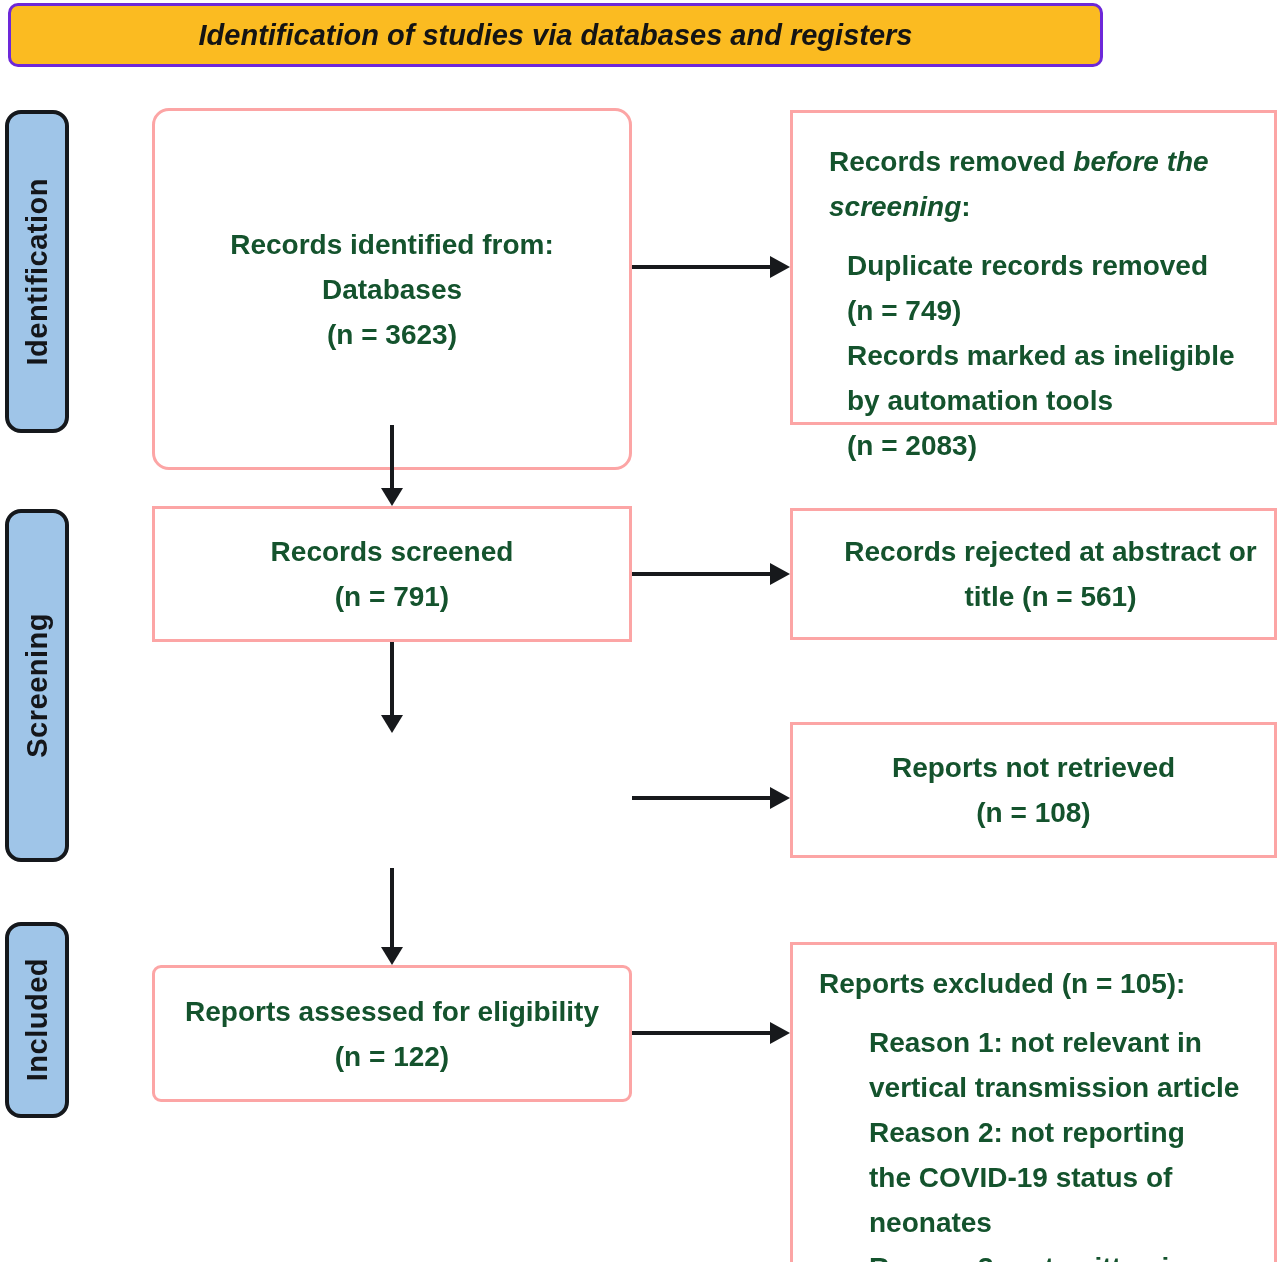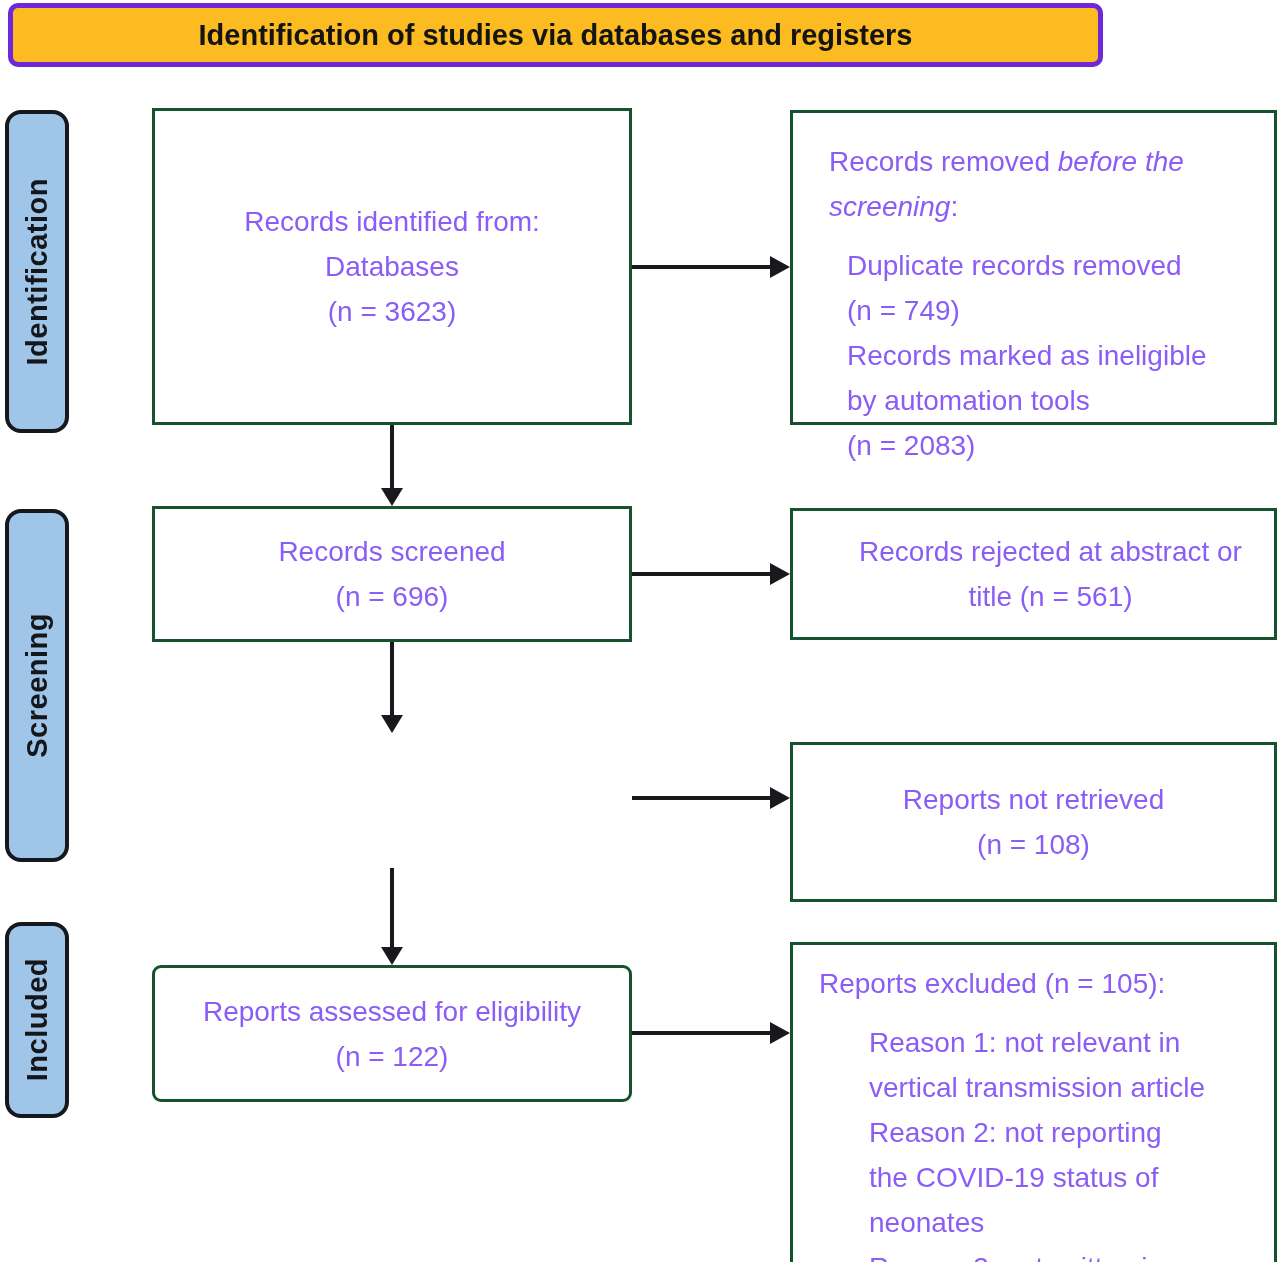--- a/index.html
+++ b/index.html
@@ -9,9 +9,9 @@
   }
   .banner{
     position:absolute;left:8px;top:3px;width:1095px;height:64px;
-    background:#FBBB21;border:5px solid #6d28d9;border-radius:10px;
+    background:#FBBB21;border:3px solid #6d28d9;border-radius:10px;
     box-sizing:border-box;display:flex;align-items:center;justify-content:center;
-    font-weight:bold;font-size:29px;color:#141414;
+    font-weight:bold;font-size:29px;color:#141414;font-style:italic;
   }
   .stage-bar{
     position:absolute;left:5px;width:64px;

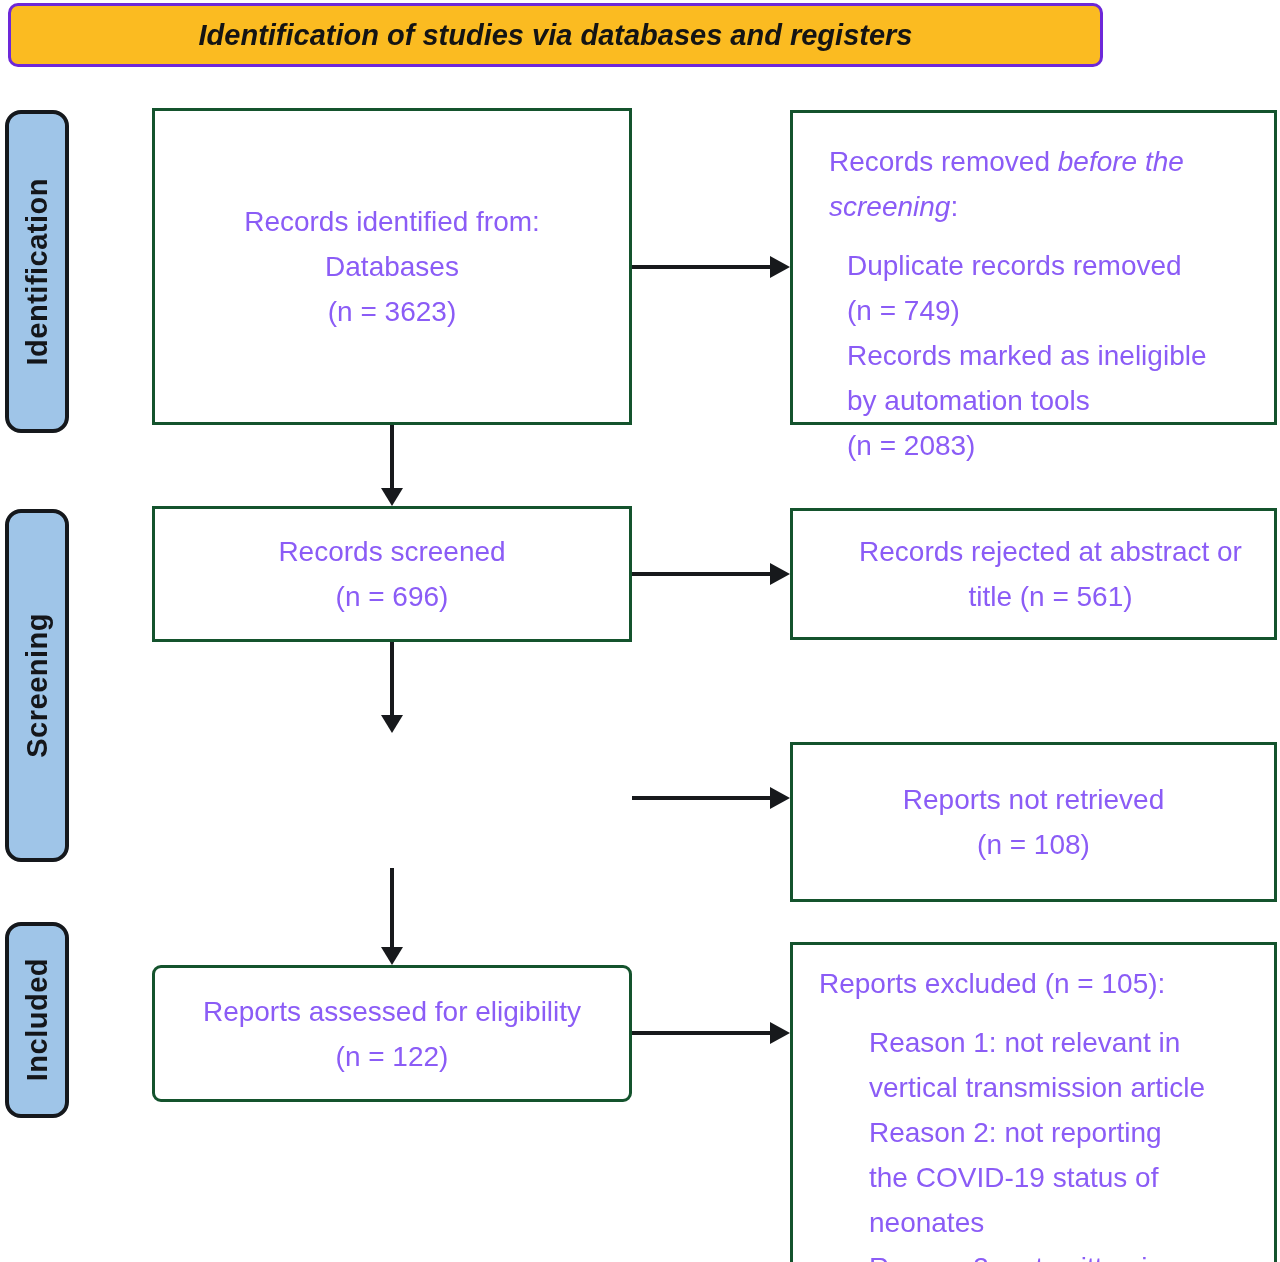--- a/index.html
+++ b/index.html
@@ -23,8 +23,8 @@
     font-weight:bold;font-size:29px;color:#14161a;letter-spacing:0.5px;
   }
   .box{
-    position:absolute;background:#ffffff;border:3px solid #14532d;
-    box-sizing:border-box;font-size:28px;line-height:45px;color:#8b5cf6;
+    position:absolute;background:#ffffff;border:3px solid #fca5a5;
+    box-sizing:border-box;font-size:28px;line-height:45px;color:#14532d;font-weight:bold;
   }
   .box.center{display:flex;align-items:center;justify-content:center;text-align:center;}
   .prelines{white-space:pre-line;}

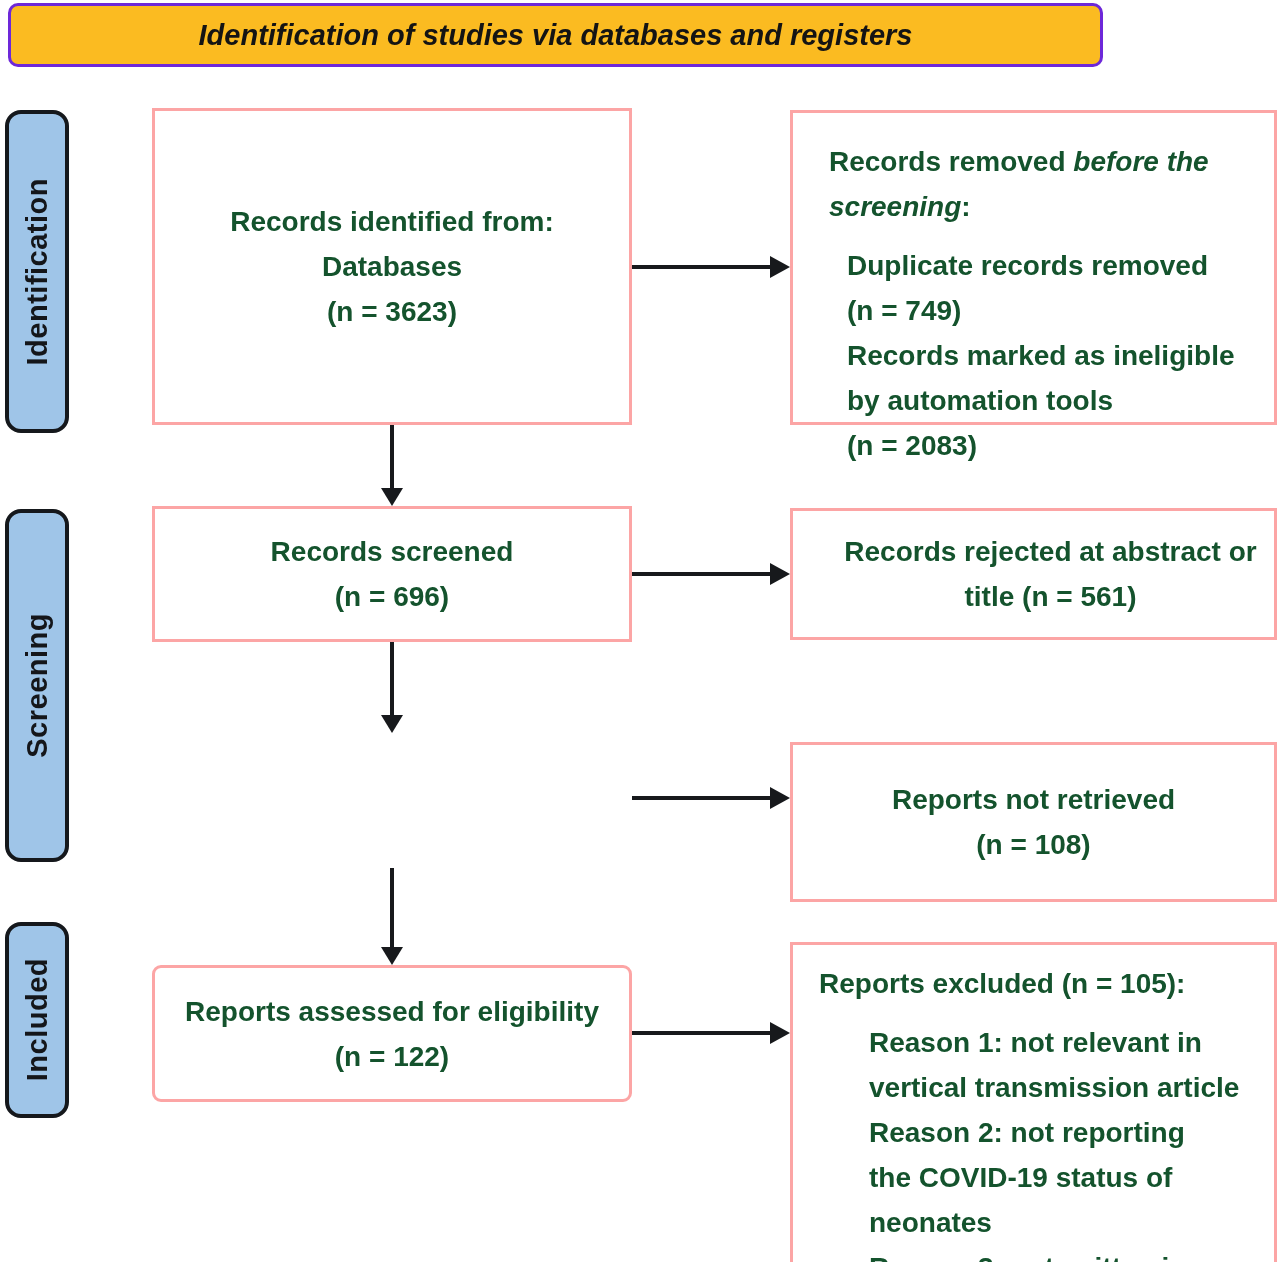--- a/index.html
+++ b/index.html
@@ -64,7 +64,7 @@
     <span>Included</span>
   </div>
 
-  <div class="box center left-col" style="top:108px;height:317px;">
+  <div class="box center left-col" style="top:108px;height:362px;border-radius:17px;">
     <div class="prelines">Records identified from:
 Databases
 (n = 3623)</div>

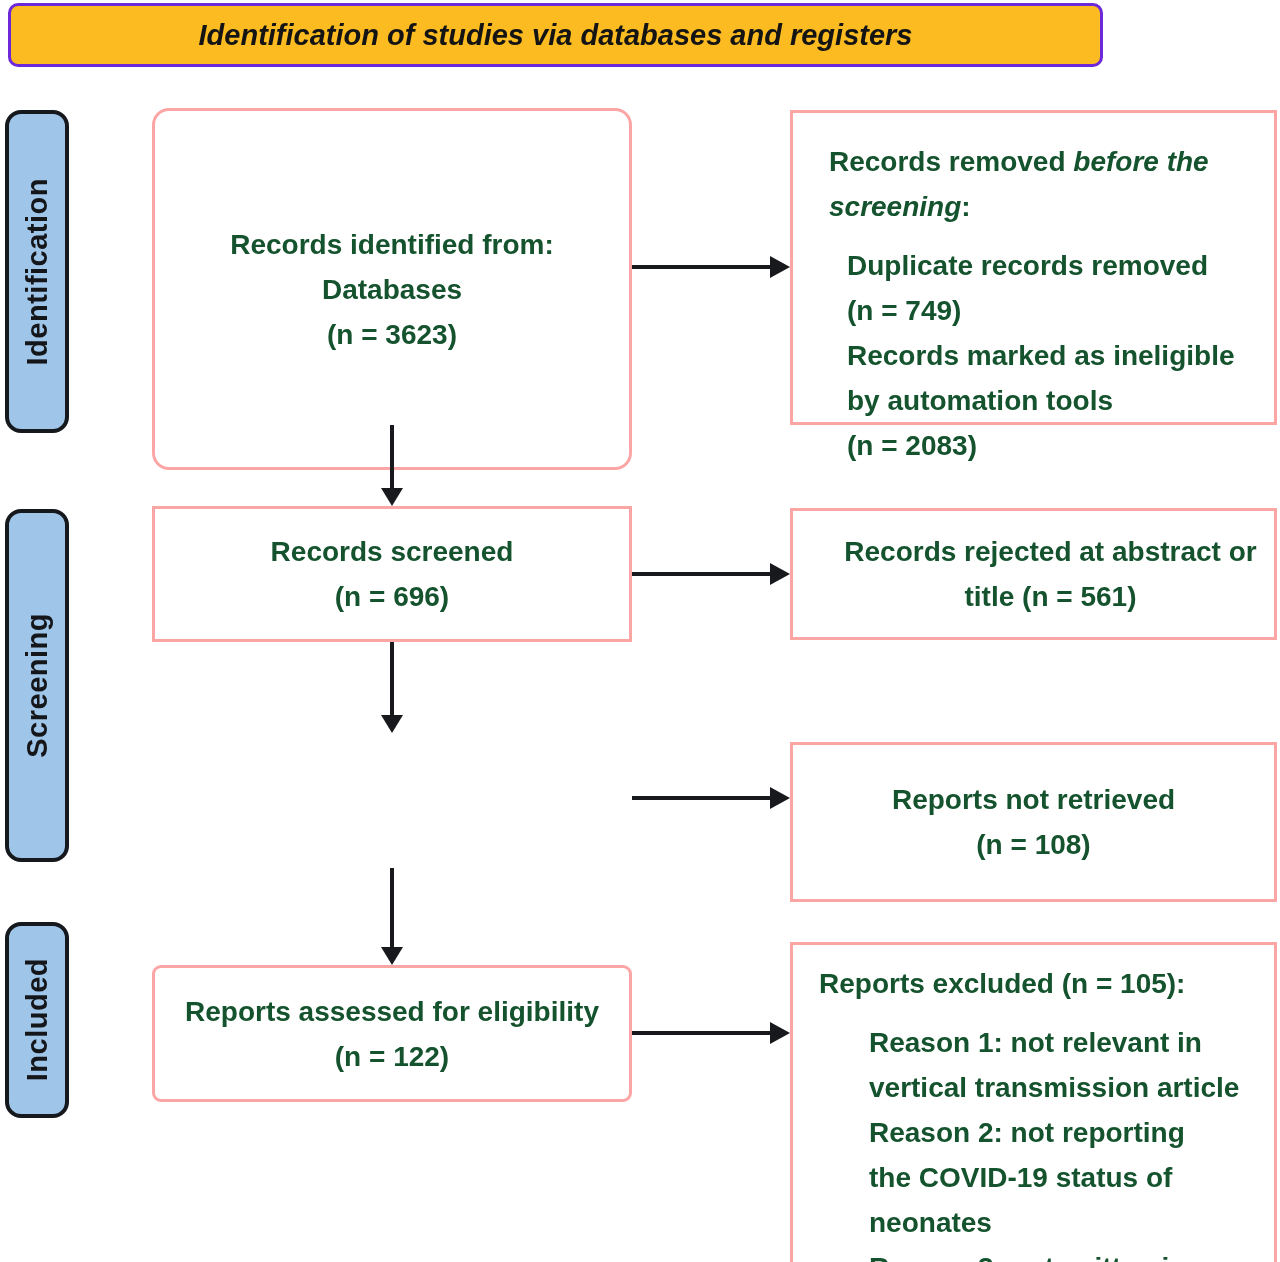--- a/index.html
+++ b/index.html
@@ -72,7 +72,7 @@
 
   <div class="box center left-col" style="top:506px;height:136px;">
     <div class="prelines">Records screened
-(n = 696)</div>
+(n = 791)</div>
   </div>
 
 

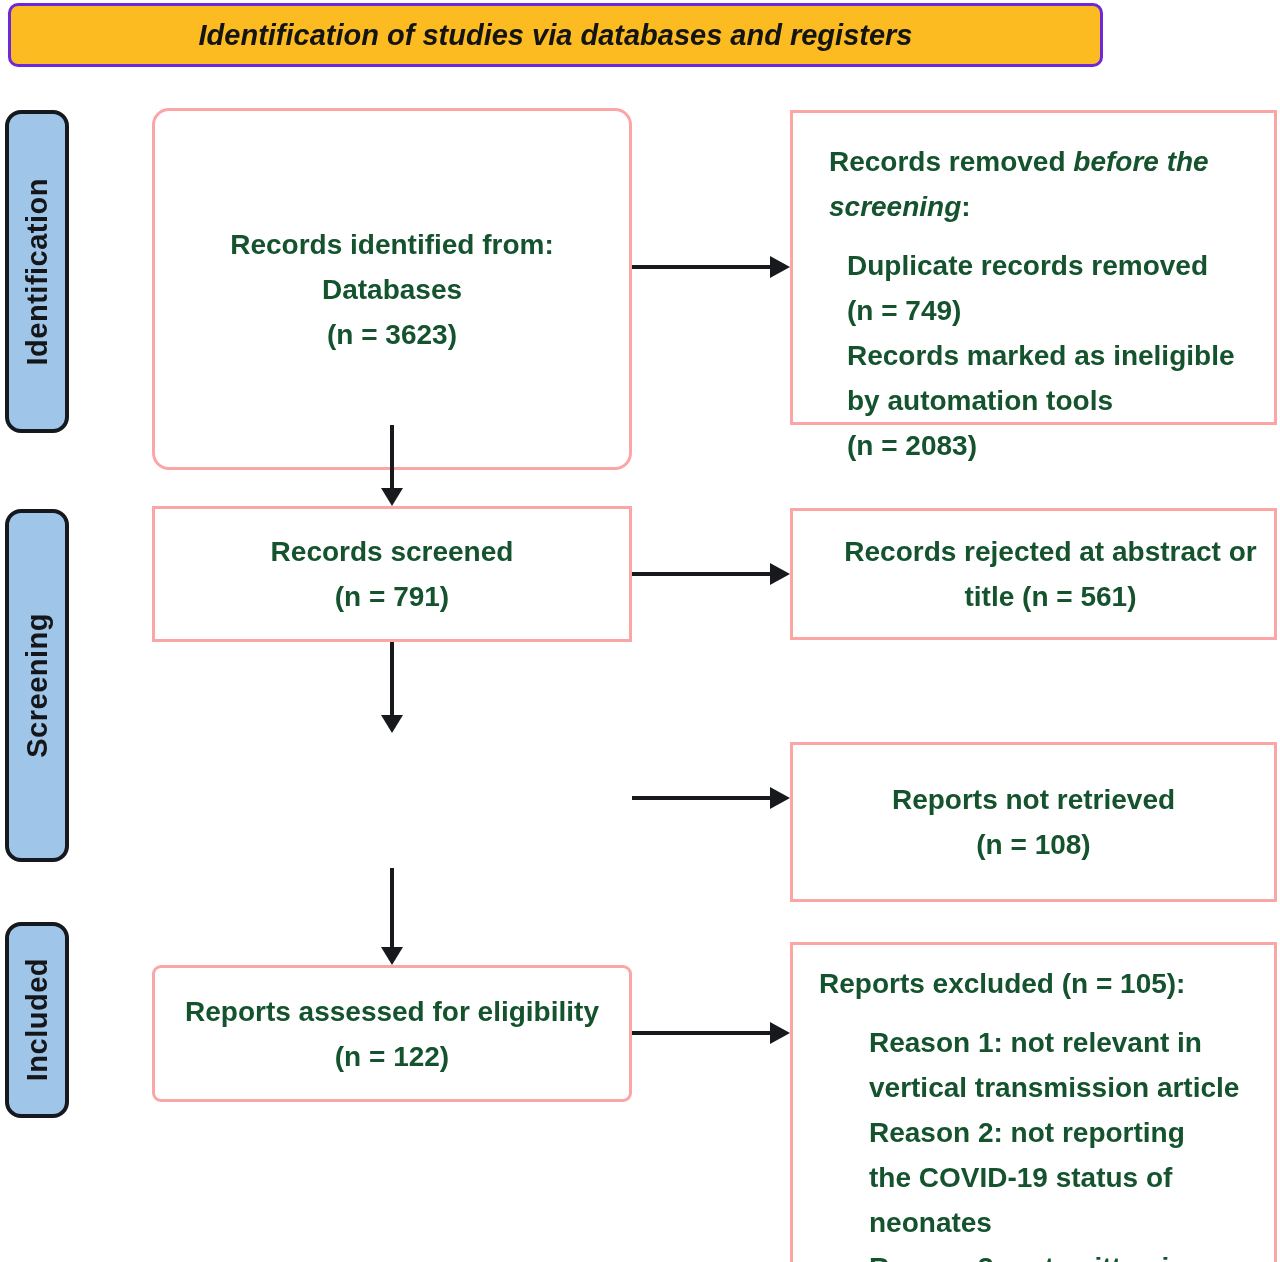--- a/index.html
+++ b/index.html
@@ -97,7 +97,7 @@
 title (n = 561)</div>
   </div>
 
-  <div class="box center right-col" style="top:742px;height:160px;">
+  <div class="box center right-col" style="top:722px;height:136px;">
     <div class="prelines">Reports not retrieved
 (n = 108)</div>
   </div>

